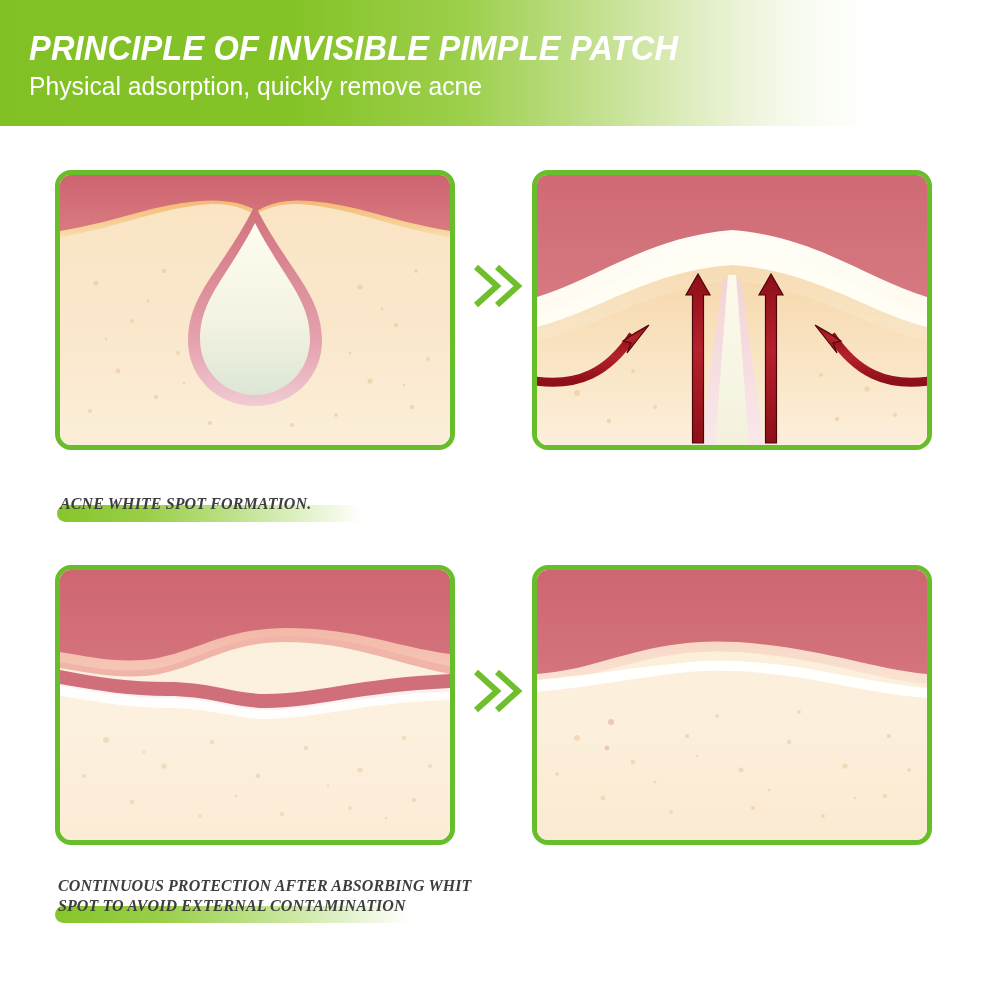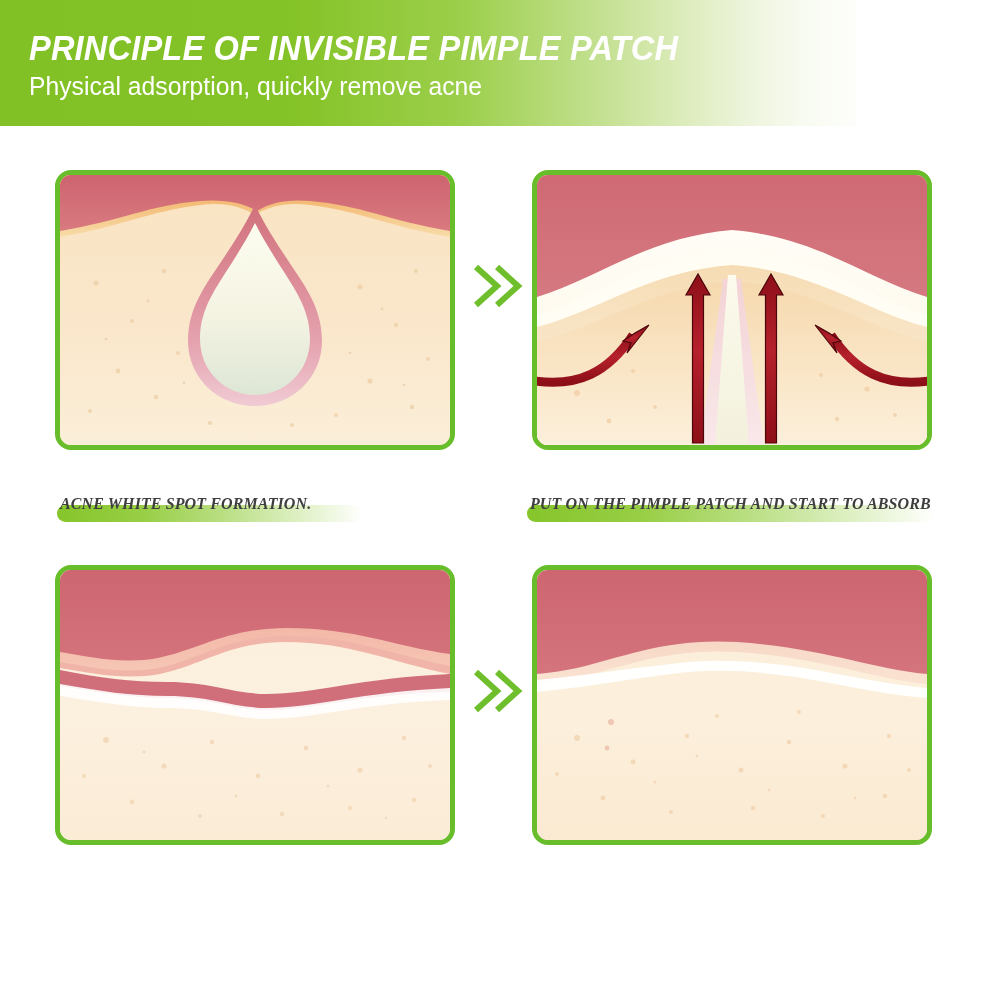--- a/index.html
+++ b/index.html
@@ -354,10 +354,6 @@
     <div class="cap-text">ACNE WHITE SPOT FORMATION.</div>
   </div>
 
-  <div class="caption" id="cap-2">
-    <div class="cap-bar"></div>
-    <div class="cap-text">PUT ON THE PIMPLE PATCH AND START TO ABSORB</div>
-  </div>
 
 
 

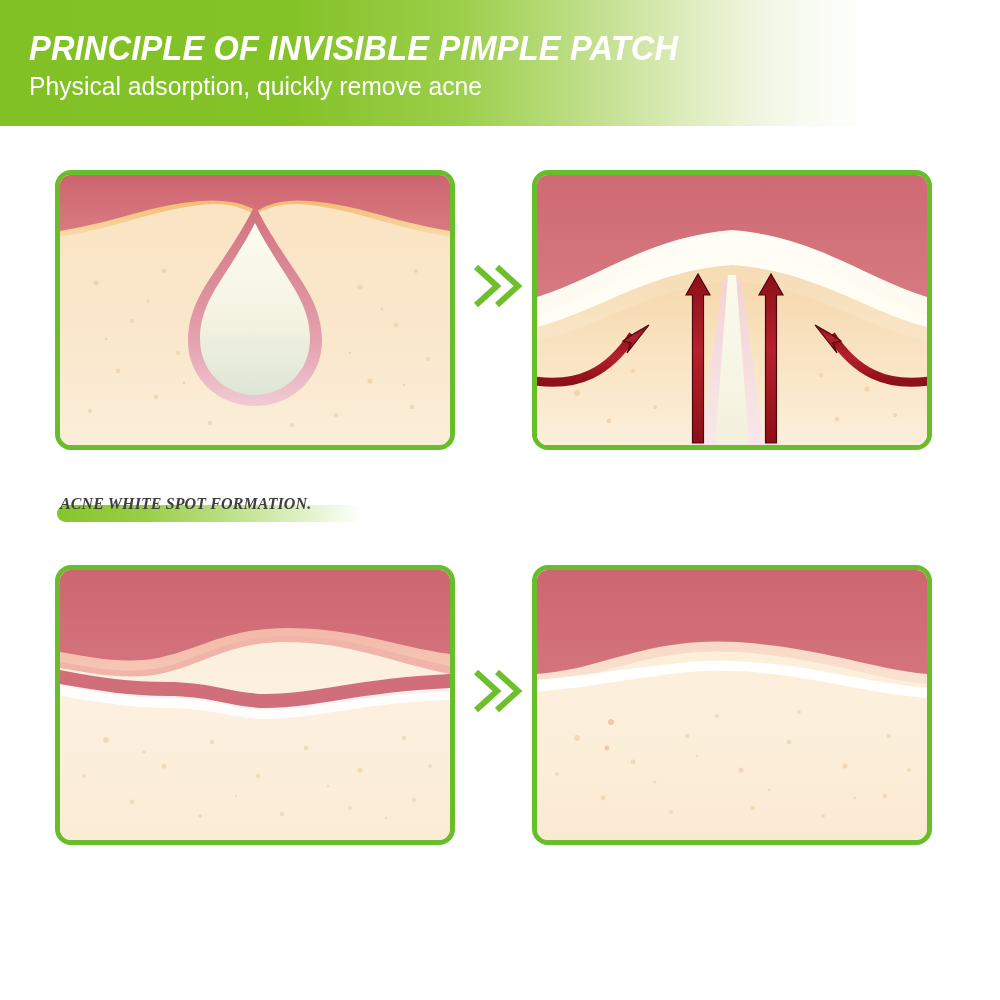--- a/index.html
+++ b/index.html
@@ -355,6 +355,11 @@
   </div>
 
 
+  <div class="caption" id="cap-3">
+    <div class="cap-bar"></div>
+    <div class="cap-text">CONTINUOUS PROTECTION AFTER ABSORBING WHIT</div>
+    <div class="cap-text">SPOT TO AVOID EXTERNAL CONTAMINATION</div>
+  </div>
 
 
 </div>

